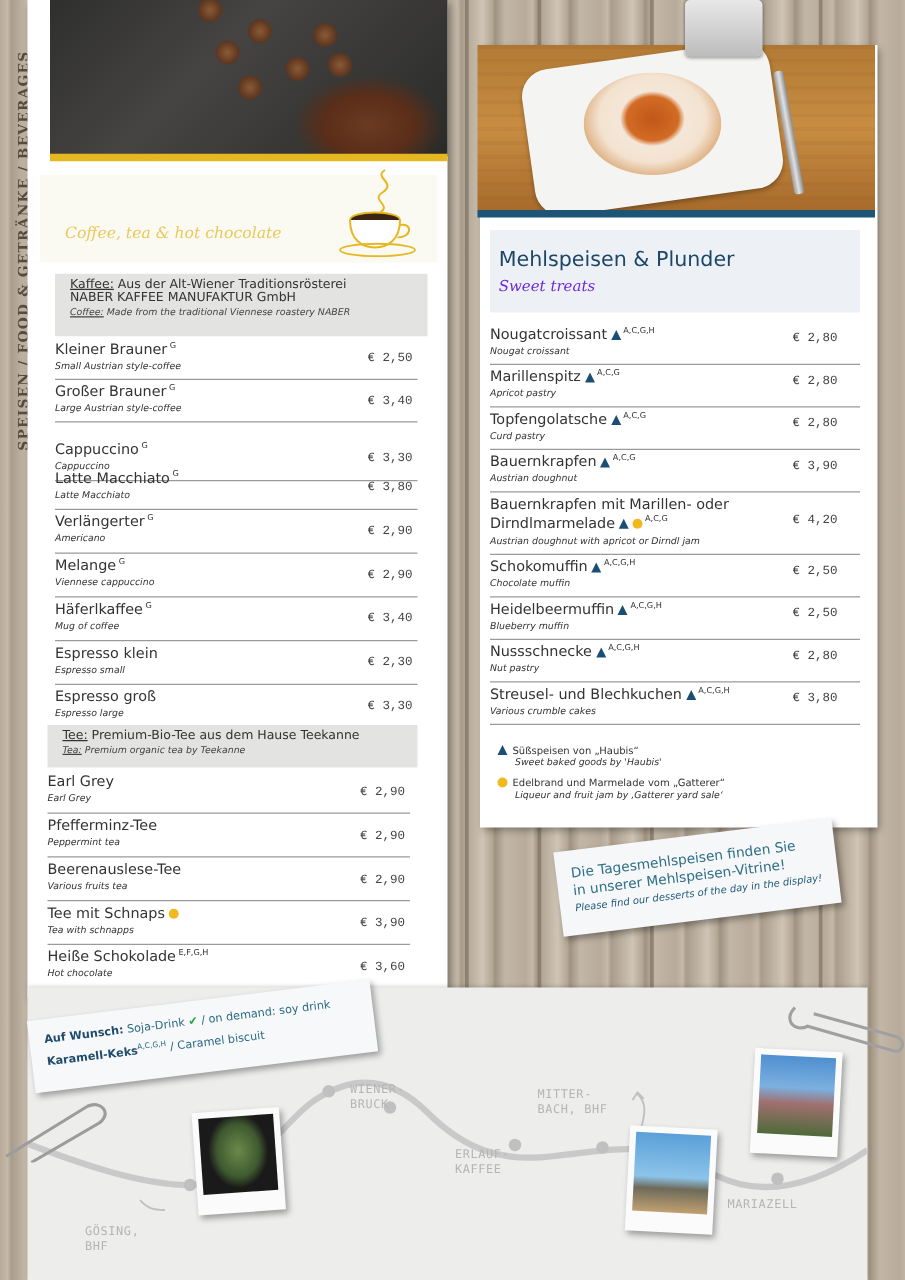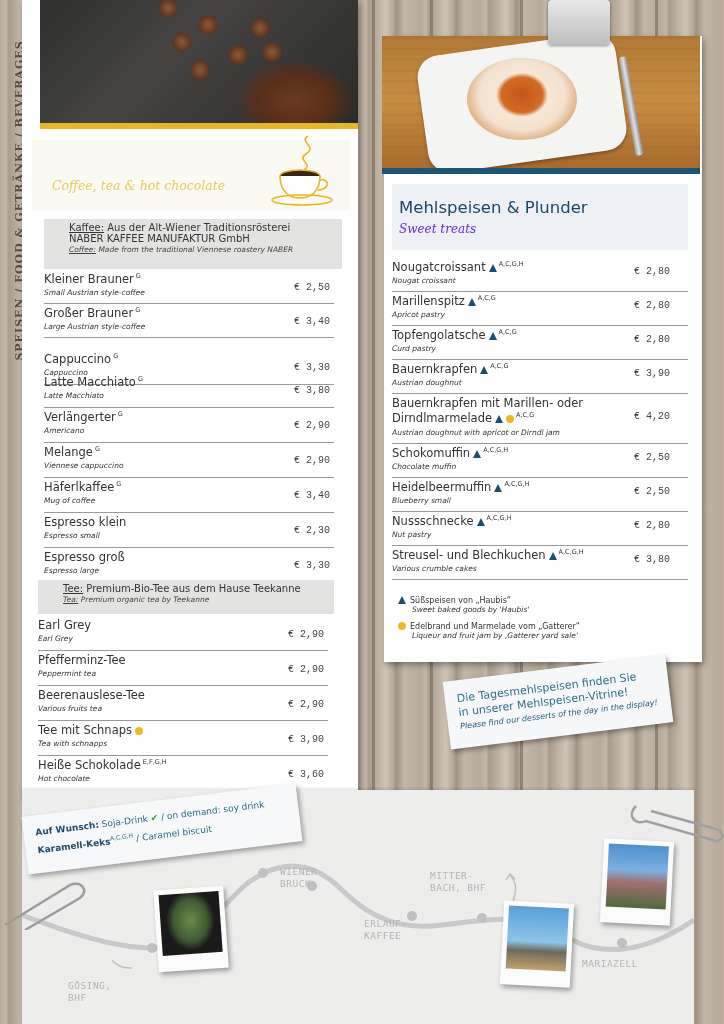--- a/index.html
+++ b/index.html
@@ -55,7 +55,7 @@
   .cup-icon { position:absolute; right:12px; top:-6px; width:70px; height:72px; }
 
   .info-box {
-    position:absolute; background:#e3e3e1; padding:3px 25px;
+    position:absolute; background:#e3e3e1; padding:3px 12px;
     font-size:10px; color:#333;
   }
   .info-box .u { text-decoration:underline; }

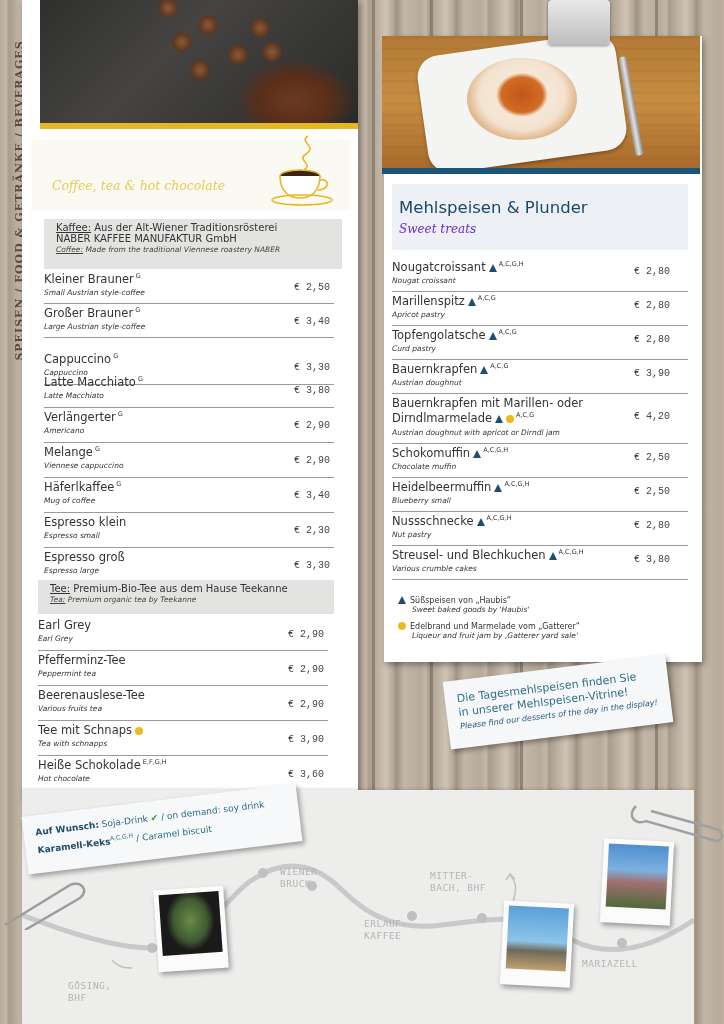--- a/index.html
+++ b/index.html
@@ -312,7 +312,7 @@
     </div>
     <div class="row" style="top:220px; height:34px;">
       <div class="de"><span>Heidelbeermuffin</span><span class="tri"></span><sup>A,C,G,H</sup></div>
-      <div class="en">Blueberry small</div>
+      <div class="en">Blueberry muffin</div>
       <div class="price" style="top:8px; right:18px">€ 2,50</div>
     </div>
     <div class="row" style="top:254px; height:34px;">

